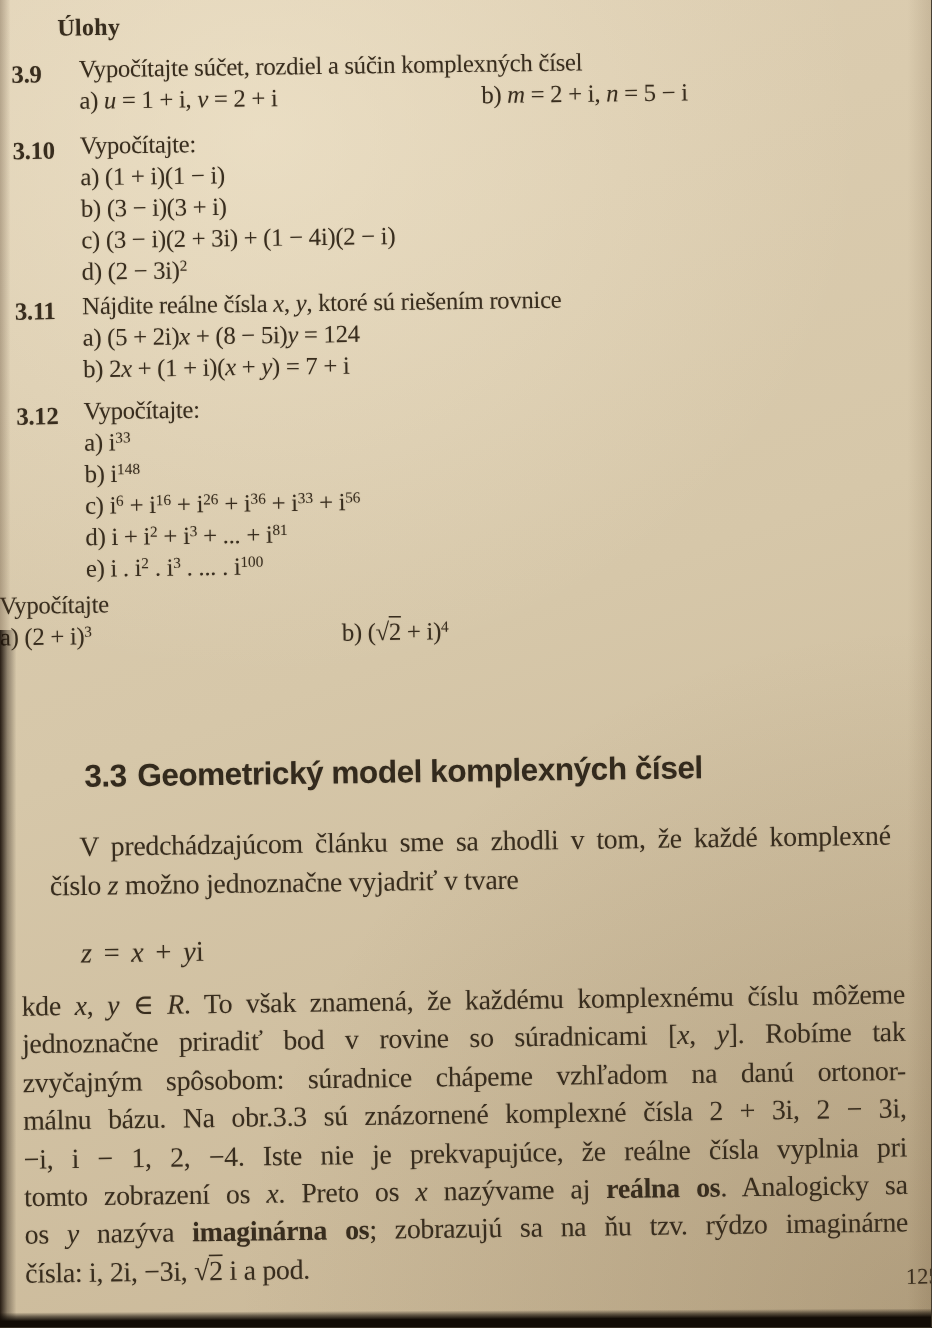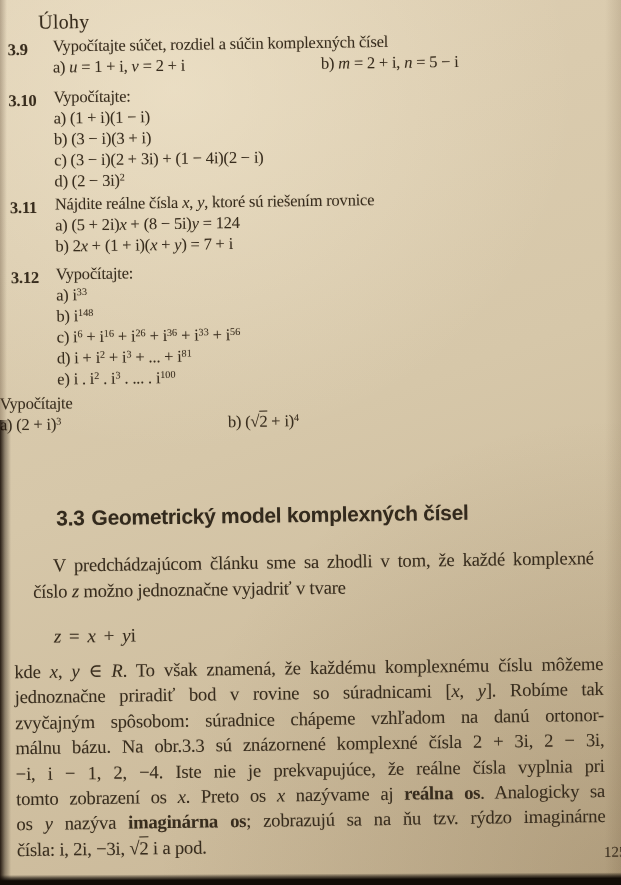--- a/index.html
+++ b/index.html
@@ -34,7 +34,7 @@
   .ov{text-decoration:overline}
   sup{font-size:0.62em;line-height:0;vertical-align:0.5em;letter-spacing:0;}
 
-  .ulohy{position:absolute;left:11px;top:7px;font-weight:normal;font-size:20px;letter-spacing:0.2px;padding-left:33px;}
+  .ulohy{position:absolute;left:11px;top:7px;font-weight:bold;font-size:16px;letter-spacing:0.2px;padding-left:33px;}
 
   .prob{position:absolute;left:0;right:6px;display:flex;font-size:16.5px;line-height:20.9px;letter-spacing:-0.2px;}
   .pnum{flex:0 0 45px;padding-left:13px;font-weight:bold;position:relative;top:3px;white-space:nowrap;}

